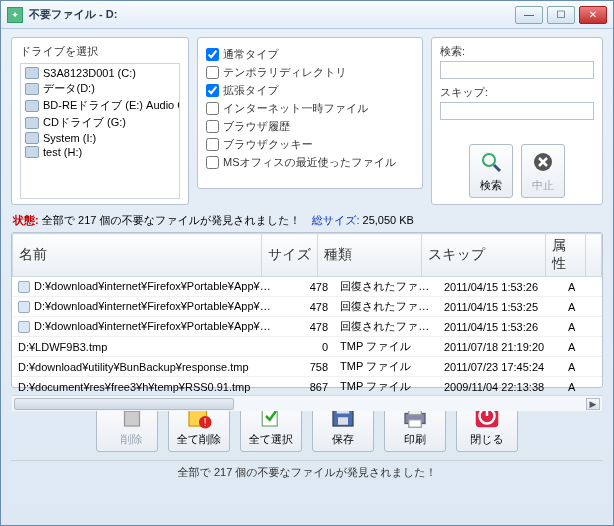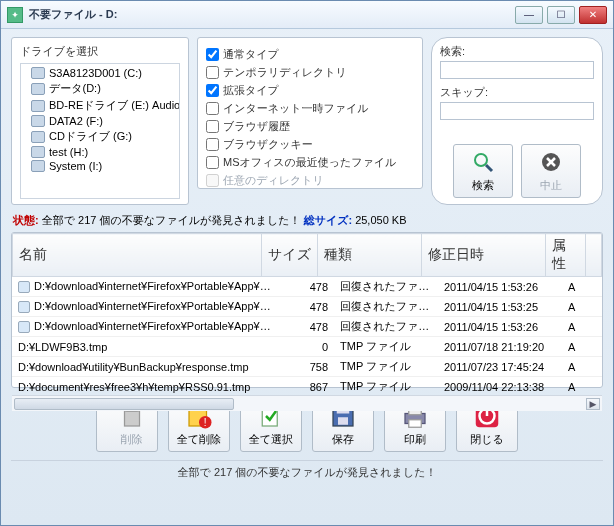--- a/index.html
+++ b/index.html
@@ -23,7 +23,7 @@
   .opt { display:flex; align-items:center; gap:4px; margin:3px 0; color:#333;}
   .opt.dis { color:#9aa4b0;}
   .opt input { margin:0;}
-  .searchpanel { width:172px; height:168px; display:flex; flex-direction:column;border-radius:16px; }
+  .searchpanel { width:172px; height:168px; display:flex; flex-direction:column; }
   .searchpanel label { display:block; margin-bottom:2px; color:#333;}
   .searchpanel input.txt { width:100%; height:18px; border:1px solid #b8c4d2; padding:1px 3px; margin-bottom:6px;}
   .btnrow { display:flex; gap:8px; margin-top:auto; justify-content:center;}

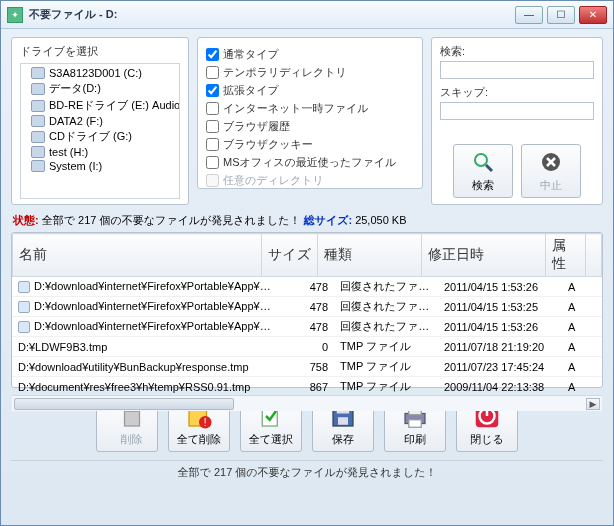--- a/index.html
+++ b/index.html
@@ -16,7 +16,7 @@
   .panel { background:#fff; border:1px solid #b8c4d2; border-radius:3px; padding:6px 8px; }
   .drivepanel { width:178px; height:168px; }
   .drivepanel .hdr { font-size:11px; margin-bottom:4px; color:#333;}
-  .drivelist { border:1px solid #ccd5e0; height:136px; overflow:auto; padding:2px 8px; background:#fff;}
+  .drivelist { border:1px solid #ccd5e0; height:136px; overflow:auto; padding:2px 2px; background:#fff;}
   .drive { display:flex; align-items:center; gap:4px; padding:1px 2px; white-space:nowrap; cursor:pointer;}
   .dicon { width:14px; height:12px; background:#c9d8e8; border:1px solid #8aa0b8; border-radius:2px; flex:0 0 14px;}
   .optpanel { flex:1; height:152px;}

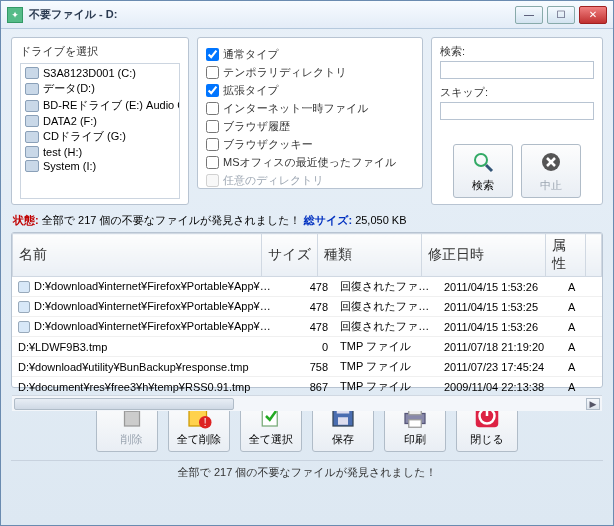--- a/index.html
+++ b/index.html
@@ -85,10 +85,6 @@
             </div>
             <div class="drive">
               <span class="dicon"></span>
-              <span>DATA2 (F:)</span>
-            </div>
-            <div class="drive">
-              <span class="dicon"></span>
               <span>CDドライブ (G:)</span>
             </div>
             <div class="drive">

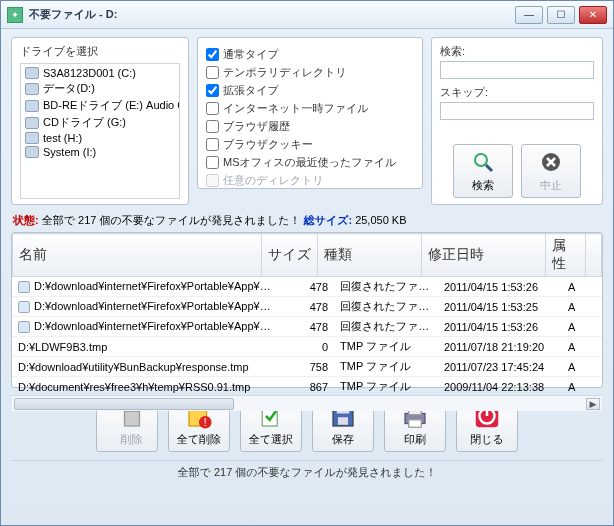--- a/index.html
+++ b/index.html
@@ -89,11 +89,11 @@
             </div>
             <div class="drive">
               <span class="dicon"></span>
+              <span>System (I:)</span>
+            </div>
+            <div class="drive">
+              <span class="dicon"></span>
               <span>test (H:)</span>
-            </div>
-            <div class="drive">
-              <span class="dicon"></span>
-              <span>System (I:)</span>
             </div>
           </div>
       </div>

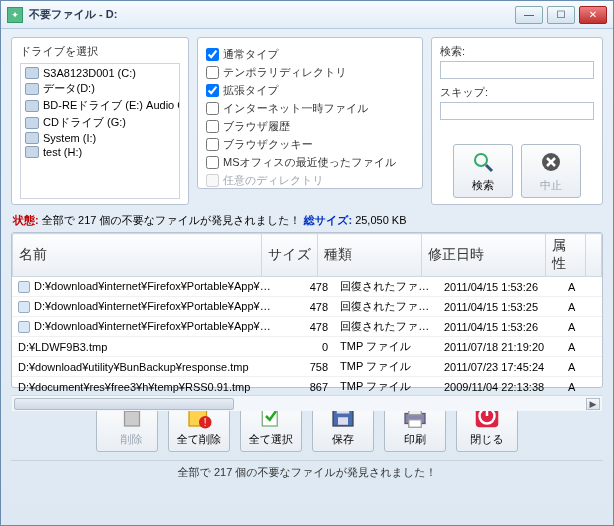--- a/index.html
+++ b/index.html
@@ -127,10 +127,6 @@
             <input type="checkbox" style="">
             <span>MSオフィスの最近使ったファイル</span>
           </label>
-          <label class="opt dis">
-            <input type="checkbox" disabled="" style="">
-            <span>任意のディレクトリ</span>
-          </label>
         </div>
 
       <div class="panel searchpanel">

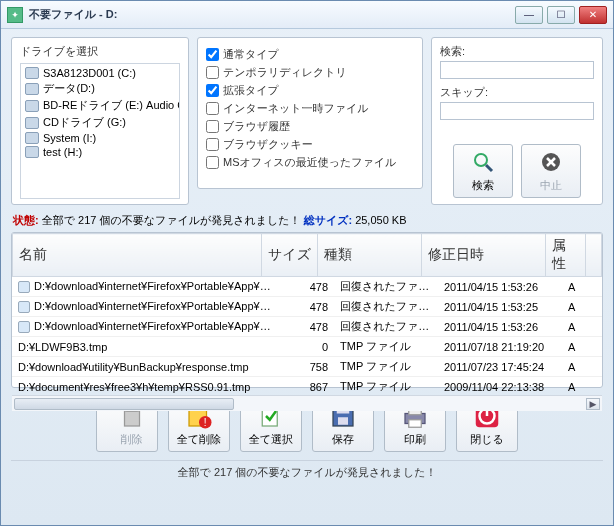--- a/index.html
+++ b/index.html
@@ -27,7 +27,7 @@
   .searchpanel label { display:block; margin-bottom:2px; color:#333;}
   .searchpanel input.txt { width:100%; height:18px; border:1px solid #b8c4d2; padding:1px 3px; margin-bottom:6px;}
   .btnrow { display:flex; gap:8px; margin-top:auto; justify-content:center;}
-  .sqbtn { width:60px; height:54px; border:1px solid #b0bcc8; background:linear-gradient(#fdfdfd,#e9eef4); border-radius:3px; display:flex; flex-direction:column; align-items:center; justify-content:center; gap:4px; cursor:pointer; font-size:11px;}
+  .sqbtn { width:44px; height:54px; border:1px solid #b0bcc8; background:linear-gradient(#fdfdfd,#e9eef4); border-radius:3px; display:flex; flex-direction:column; align-items:center; justify-content:center; gap:4px; cursor:pointer; font-size:11px;}
   .sqbtn.disabled { color:#9aa4b0; cursor:default;}
   .sqbtn svg { width:28px; height:24px;}
   .status { margin:8px 2px 4px; font-size:11px;}

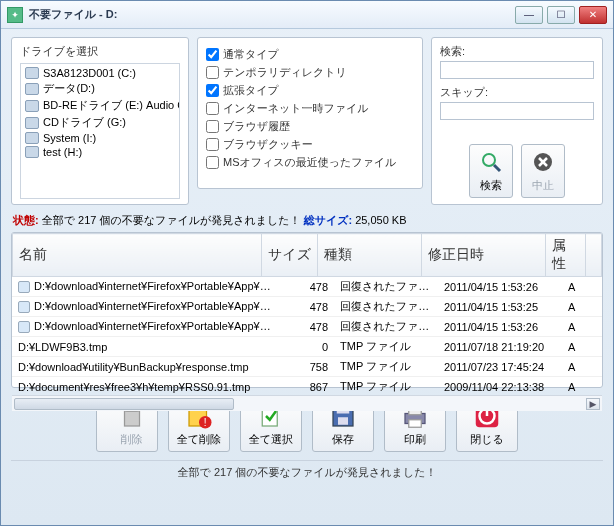--- a/index.html
+++ b/index.html
@@ -32,7 +32,7 @@
   .sqbtn svg { width:28px; height:24px;}
   .status { margin:8px 2px 4px; font-size:11px;}
   .status .lbl { color:#c00000; font-weight:bold;}
-  .status .sizelbl { color:#0030c0; font-weight:bold; margin-left:0;}
+  .status .sizelbl { color:#0030c0; font-weight:normal; margin-left:8px;}
   .grid { border:1px solid #b8c4d2; background:#fff; height:156px; position:relative; border-radius:3px;}
   .grid table { width:100%; border-collapse:collapse; table-layout:fixed;}
   .grid th { background:linear-gradient(#fdfdfd,#eaeff5); border:1px solid #d0d8e2; font-weight:normal; text-align:left; padding:3px 6px; font-size:14px; color:#333; position:sticky; top:0;}

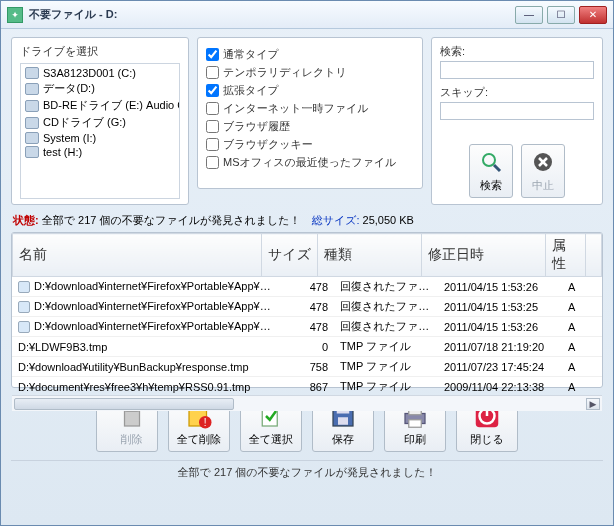--- a/index.html
+++ b/index.html
@@ -176,7 +176,7 @@
           <th>名前</th>
           <th>サイズ</th>
           <th>種類</th>
-          <th>修正日時</th>
+          <th>スキップ</th>
           <th>属性</th>
           <th></th>
         </tr>

